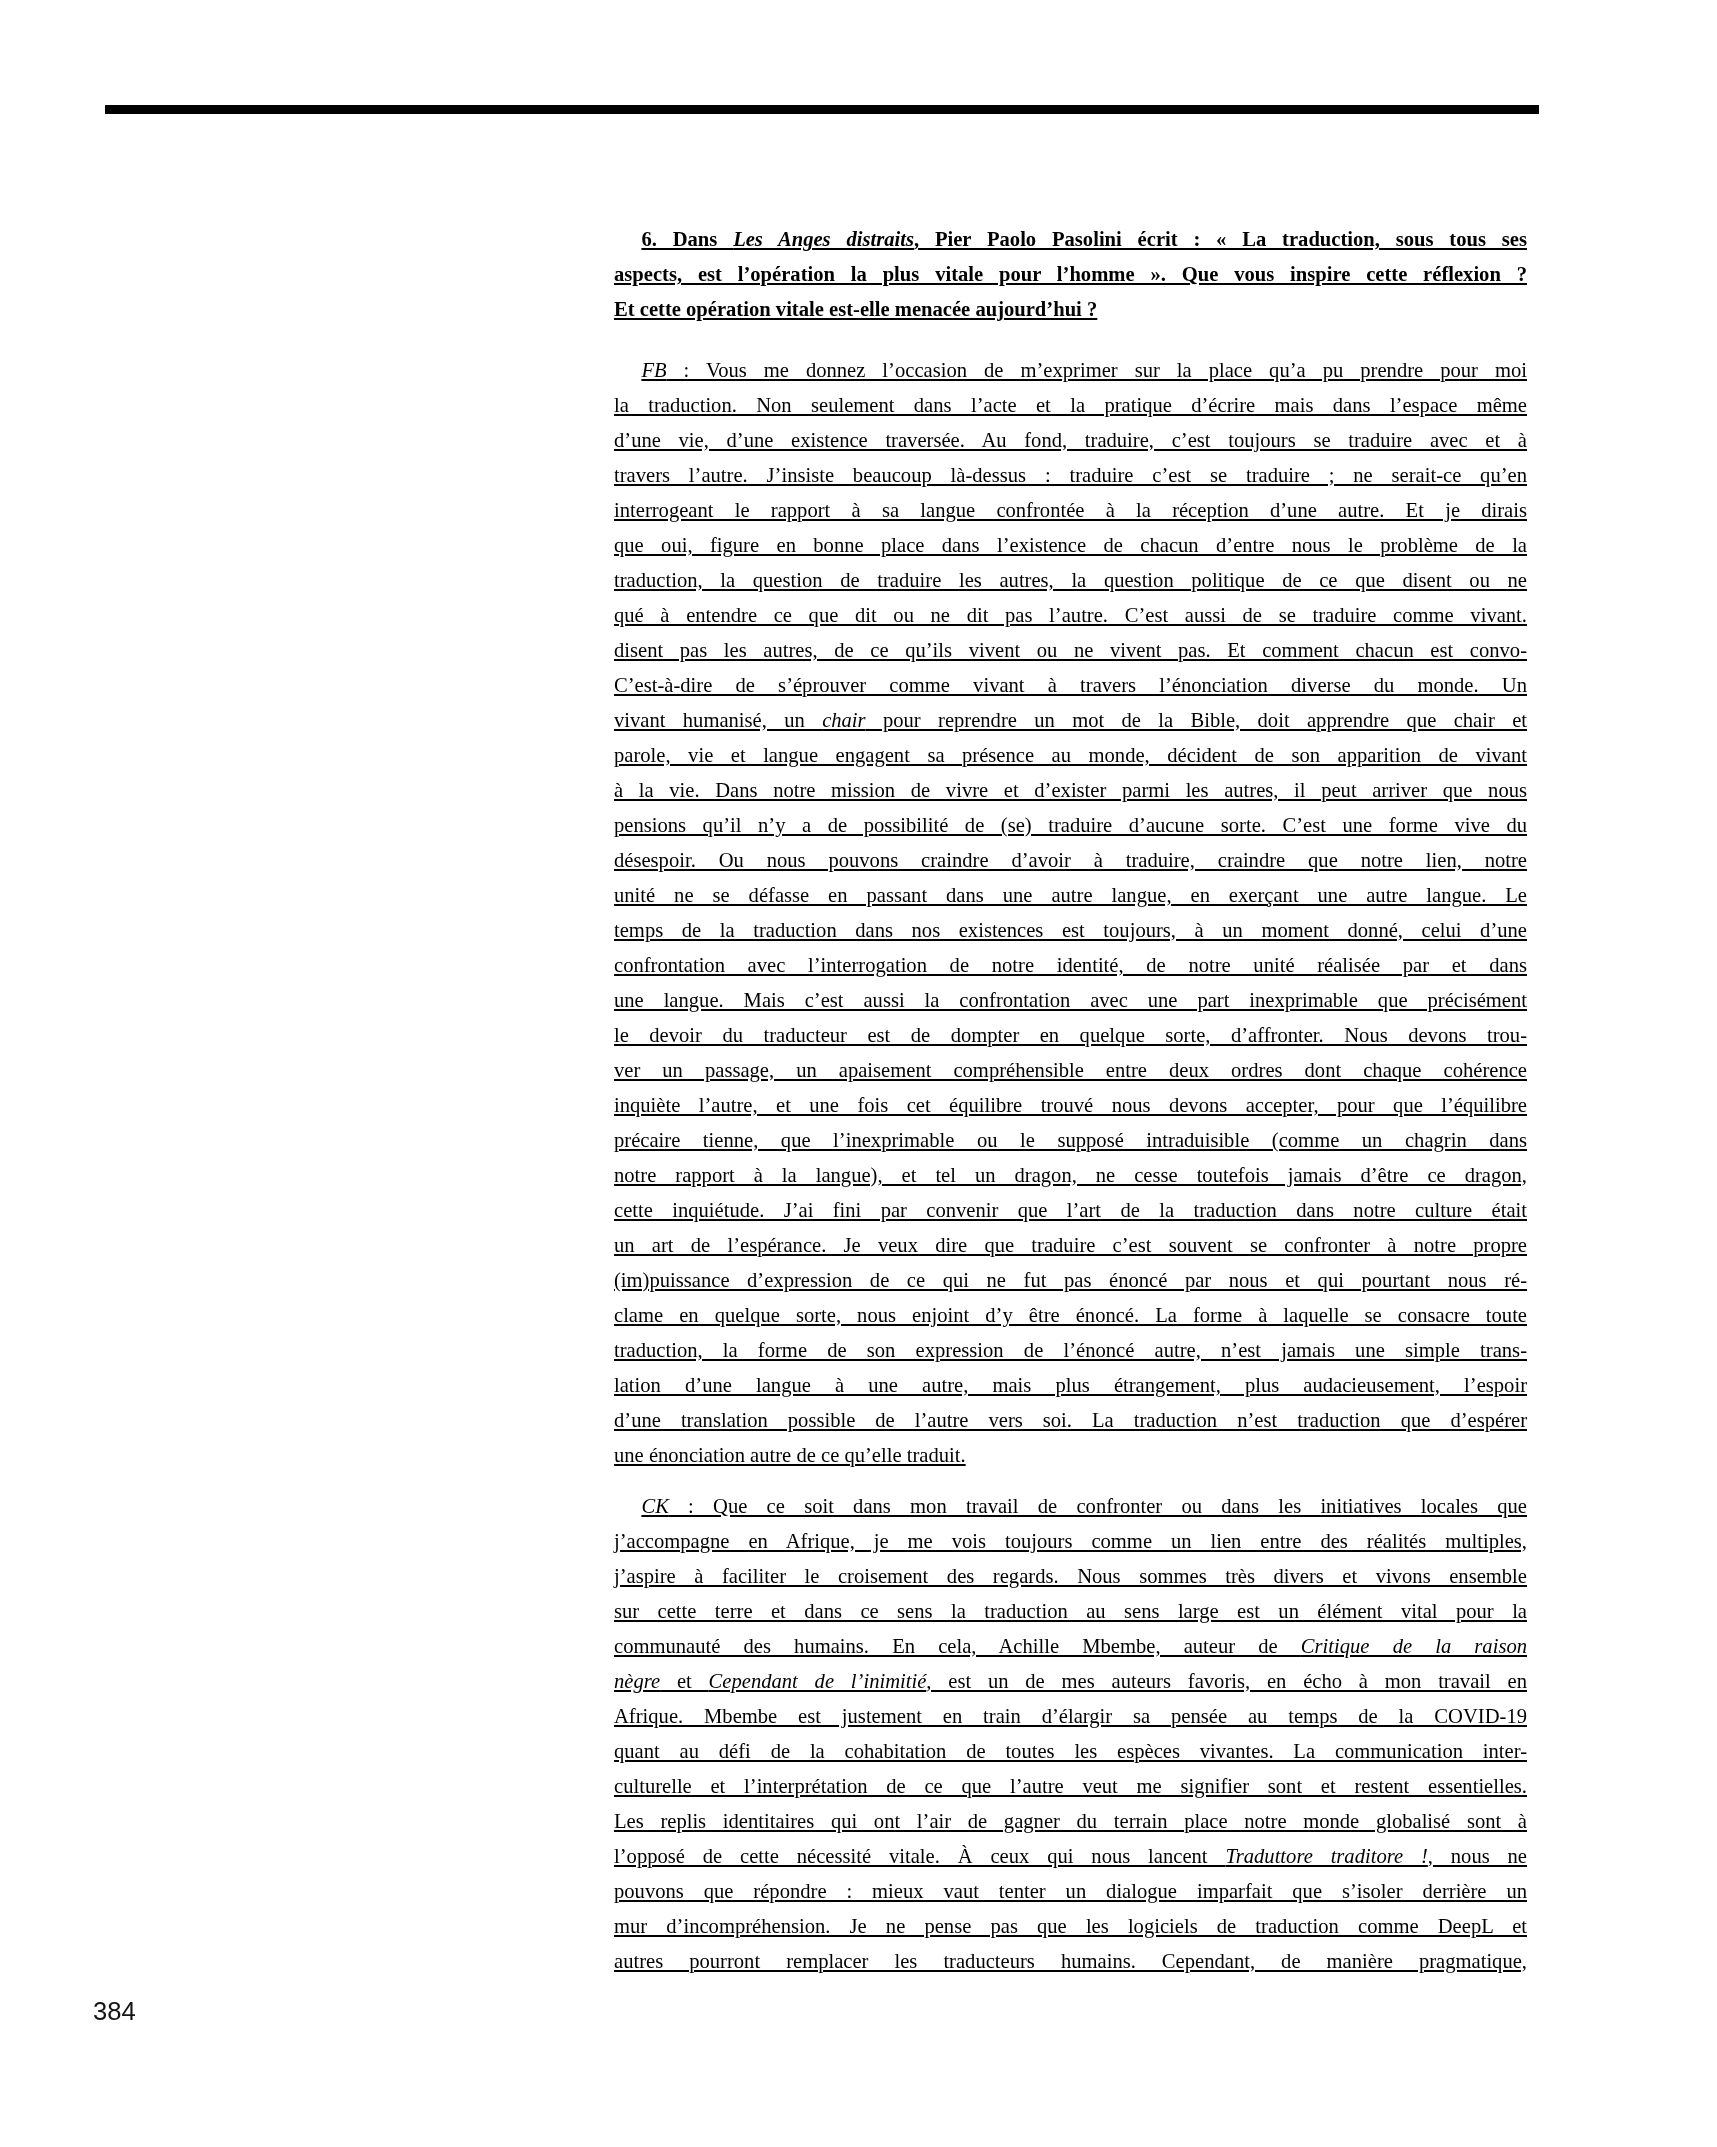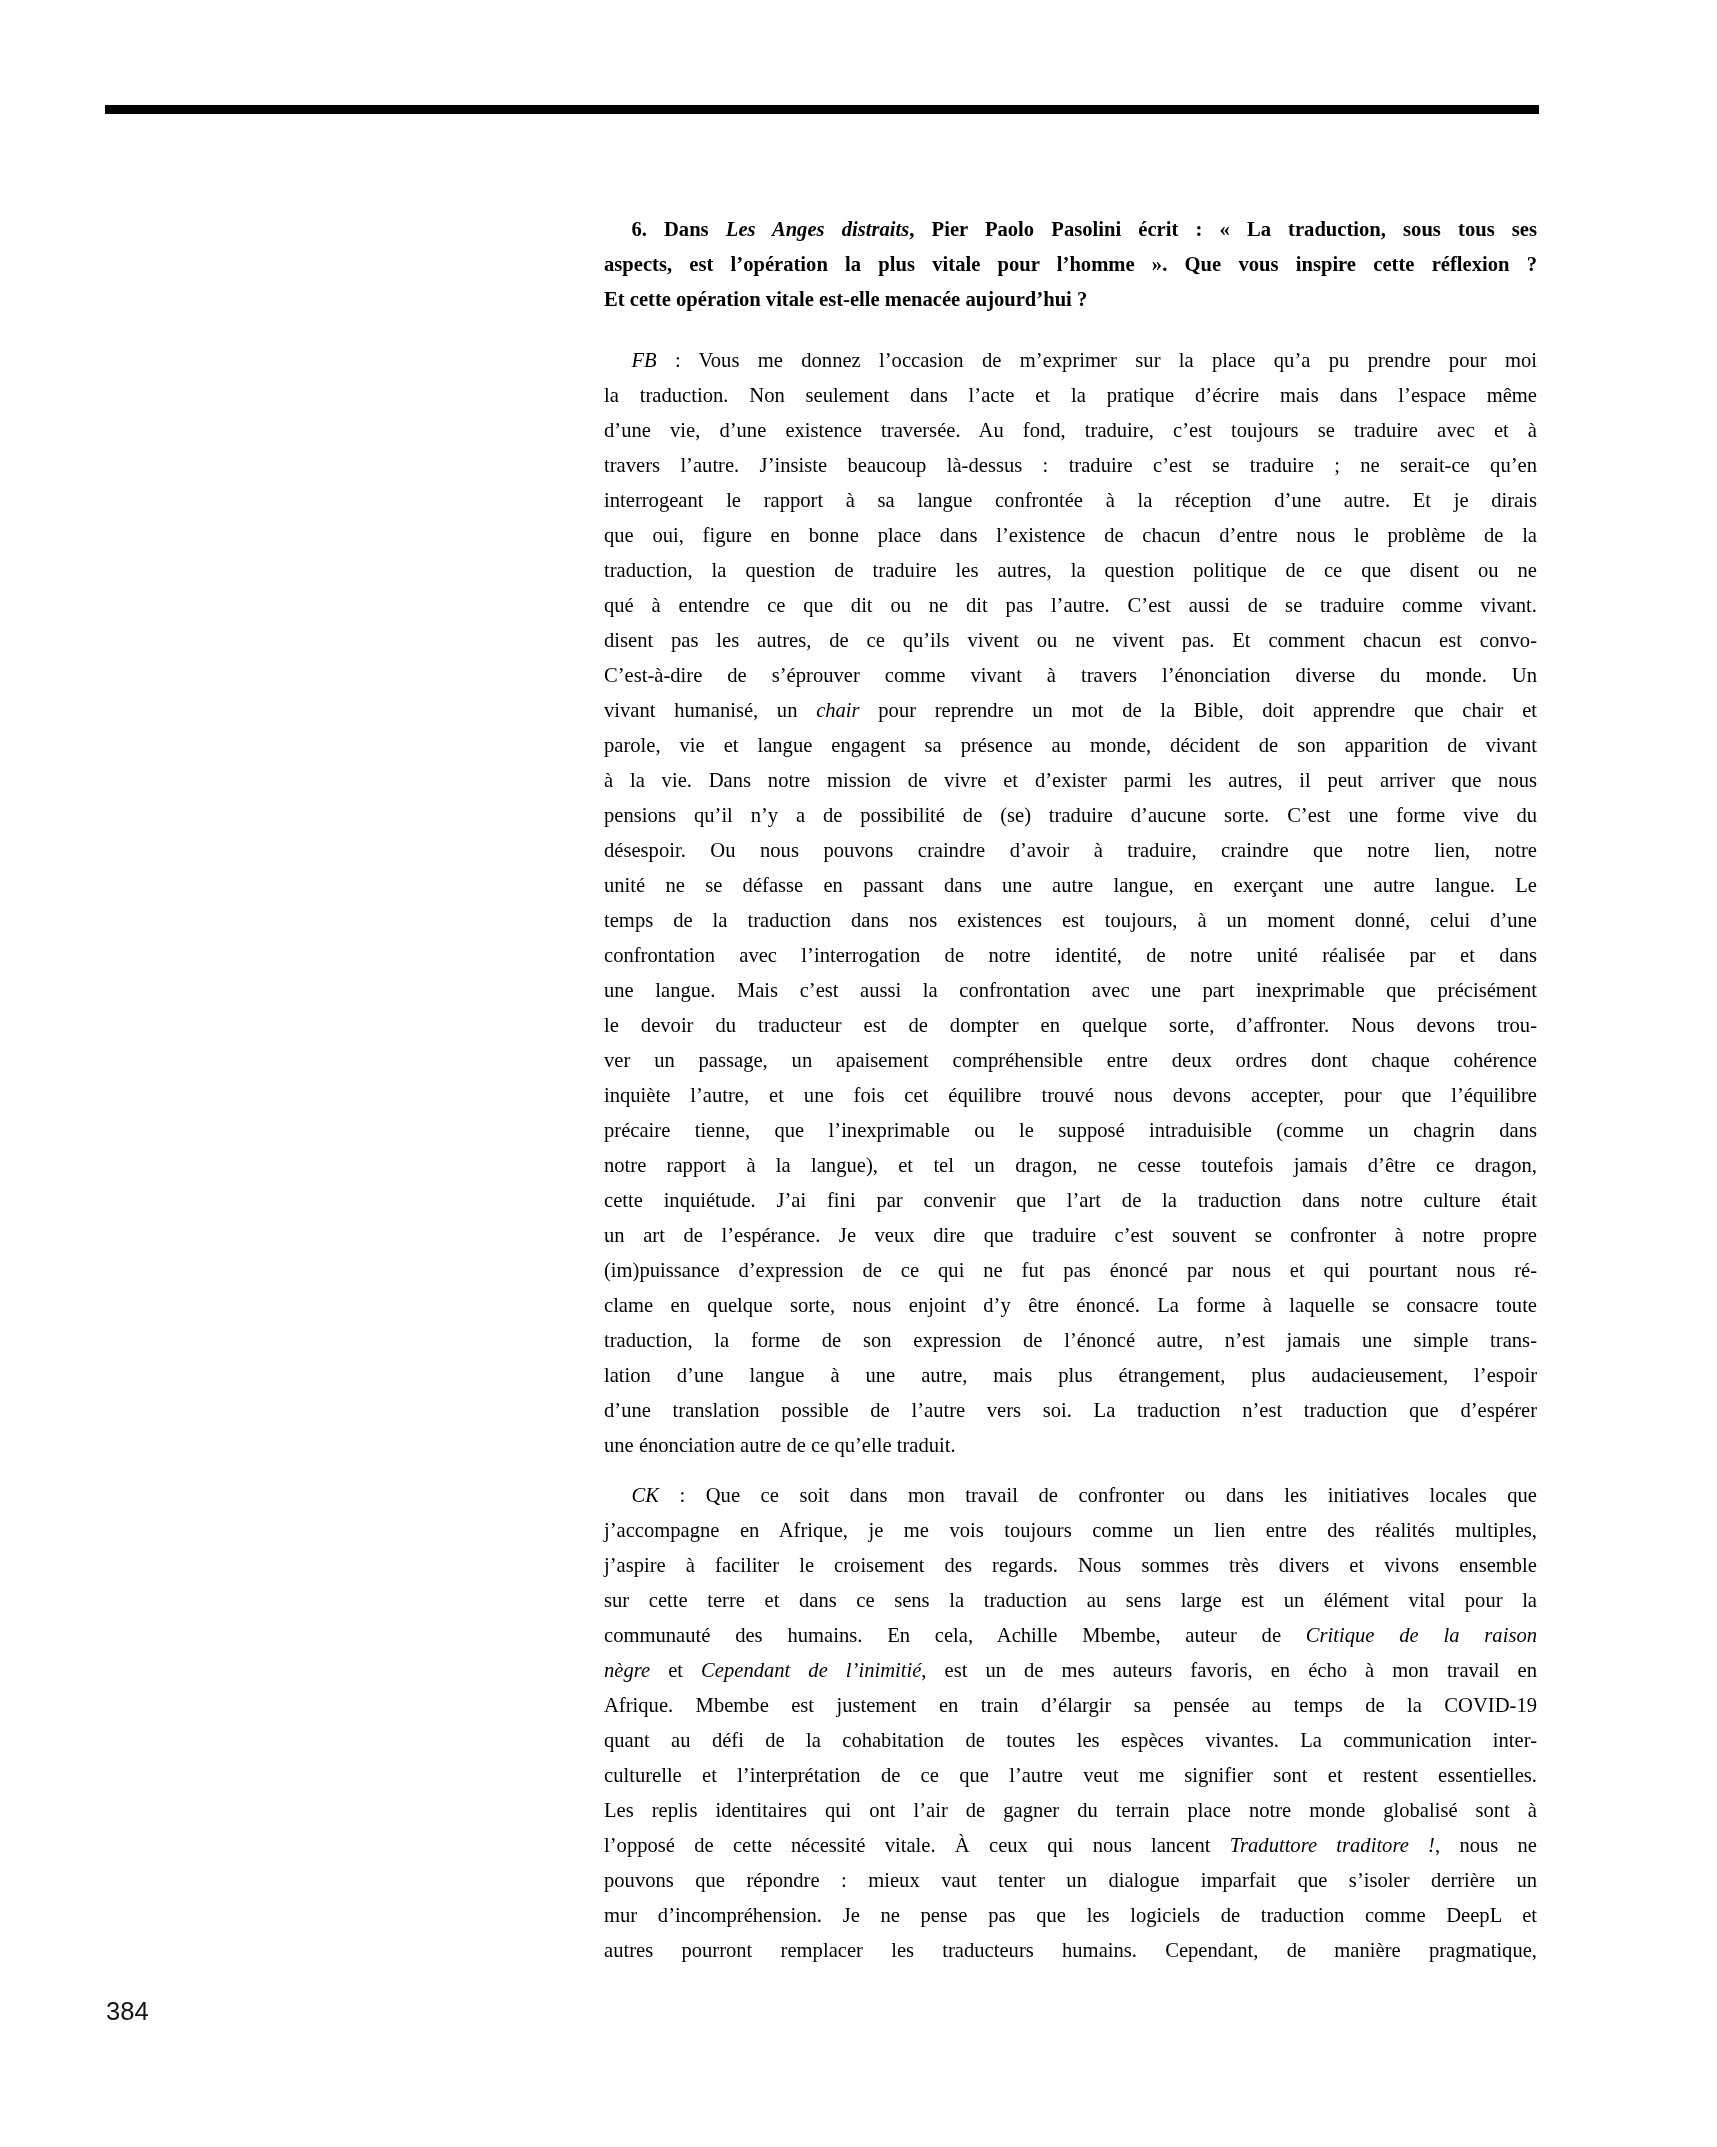--- a/index.html
+++ b/index.html
@@ -31,7 +31,7 @@
     width: 945px;
     font-size: 20.6px;
   }
-  .para { margin: 6px; }
+  .para { margin: 16px; text-decoration: underline; }
   .para:nth-child(2) { margin-top: 25.6px; }
   .para:nth-child(3) { margin-top: 15.5px; }
   .para.q { font-weight: bold; }

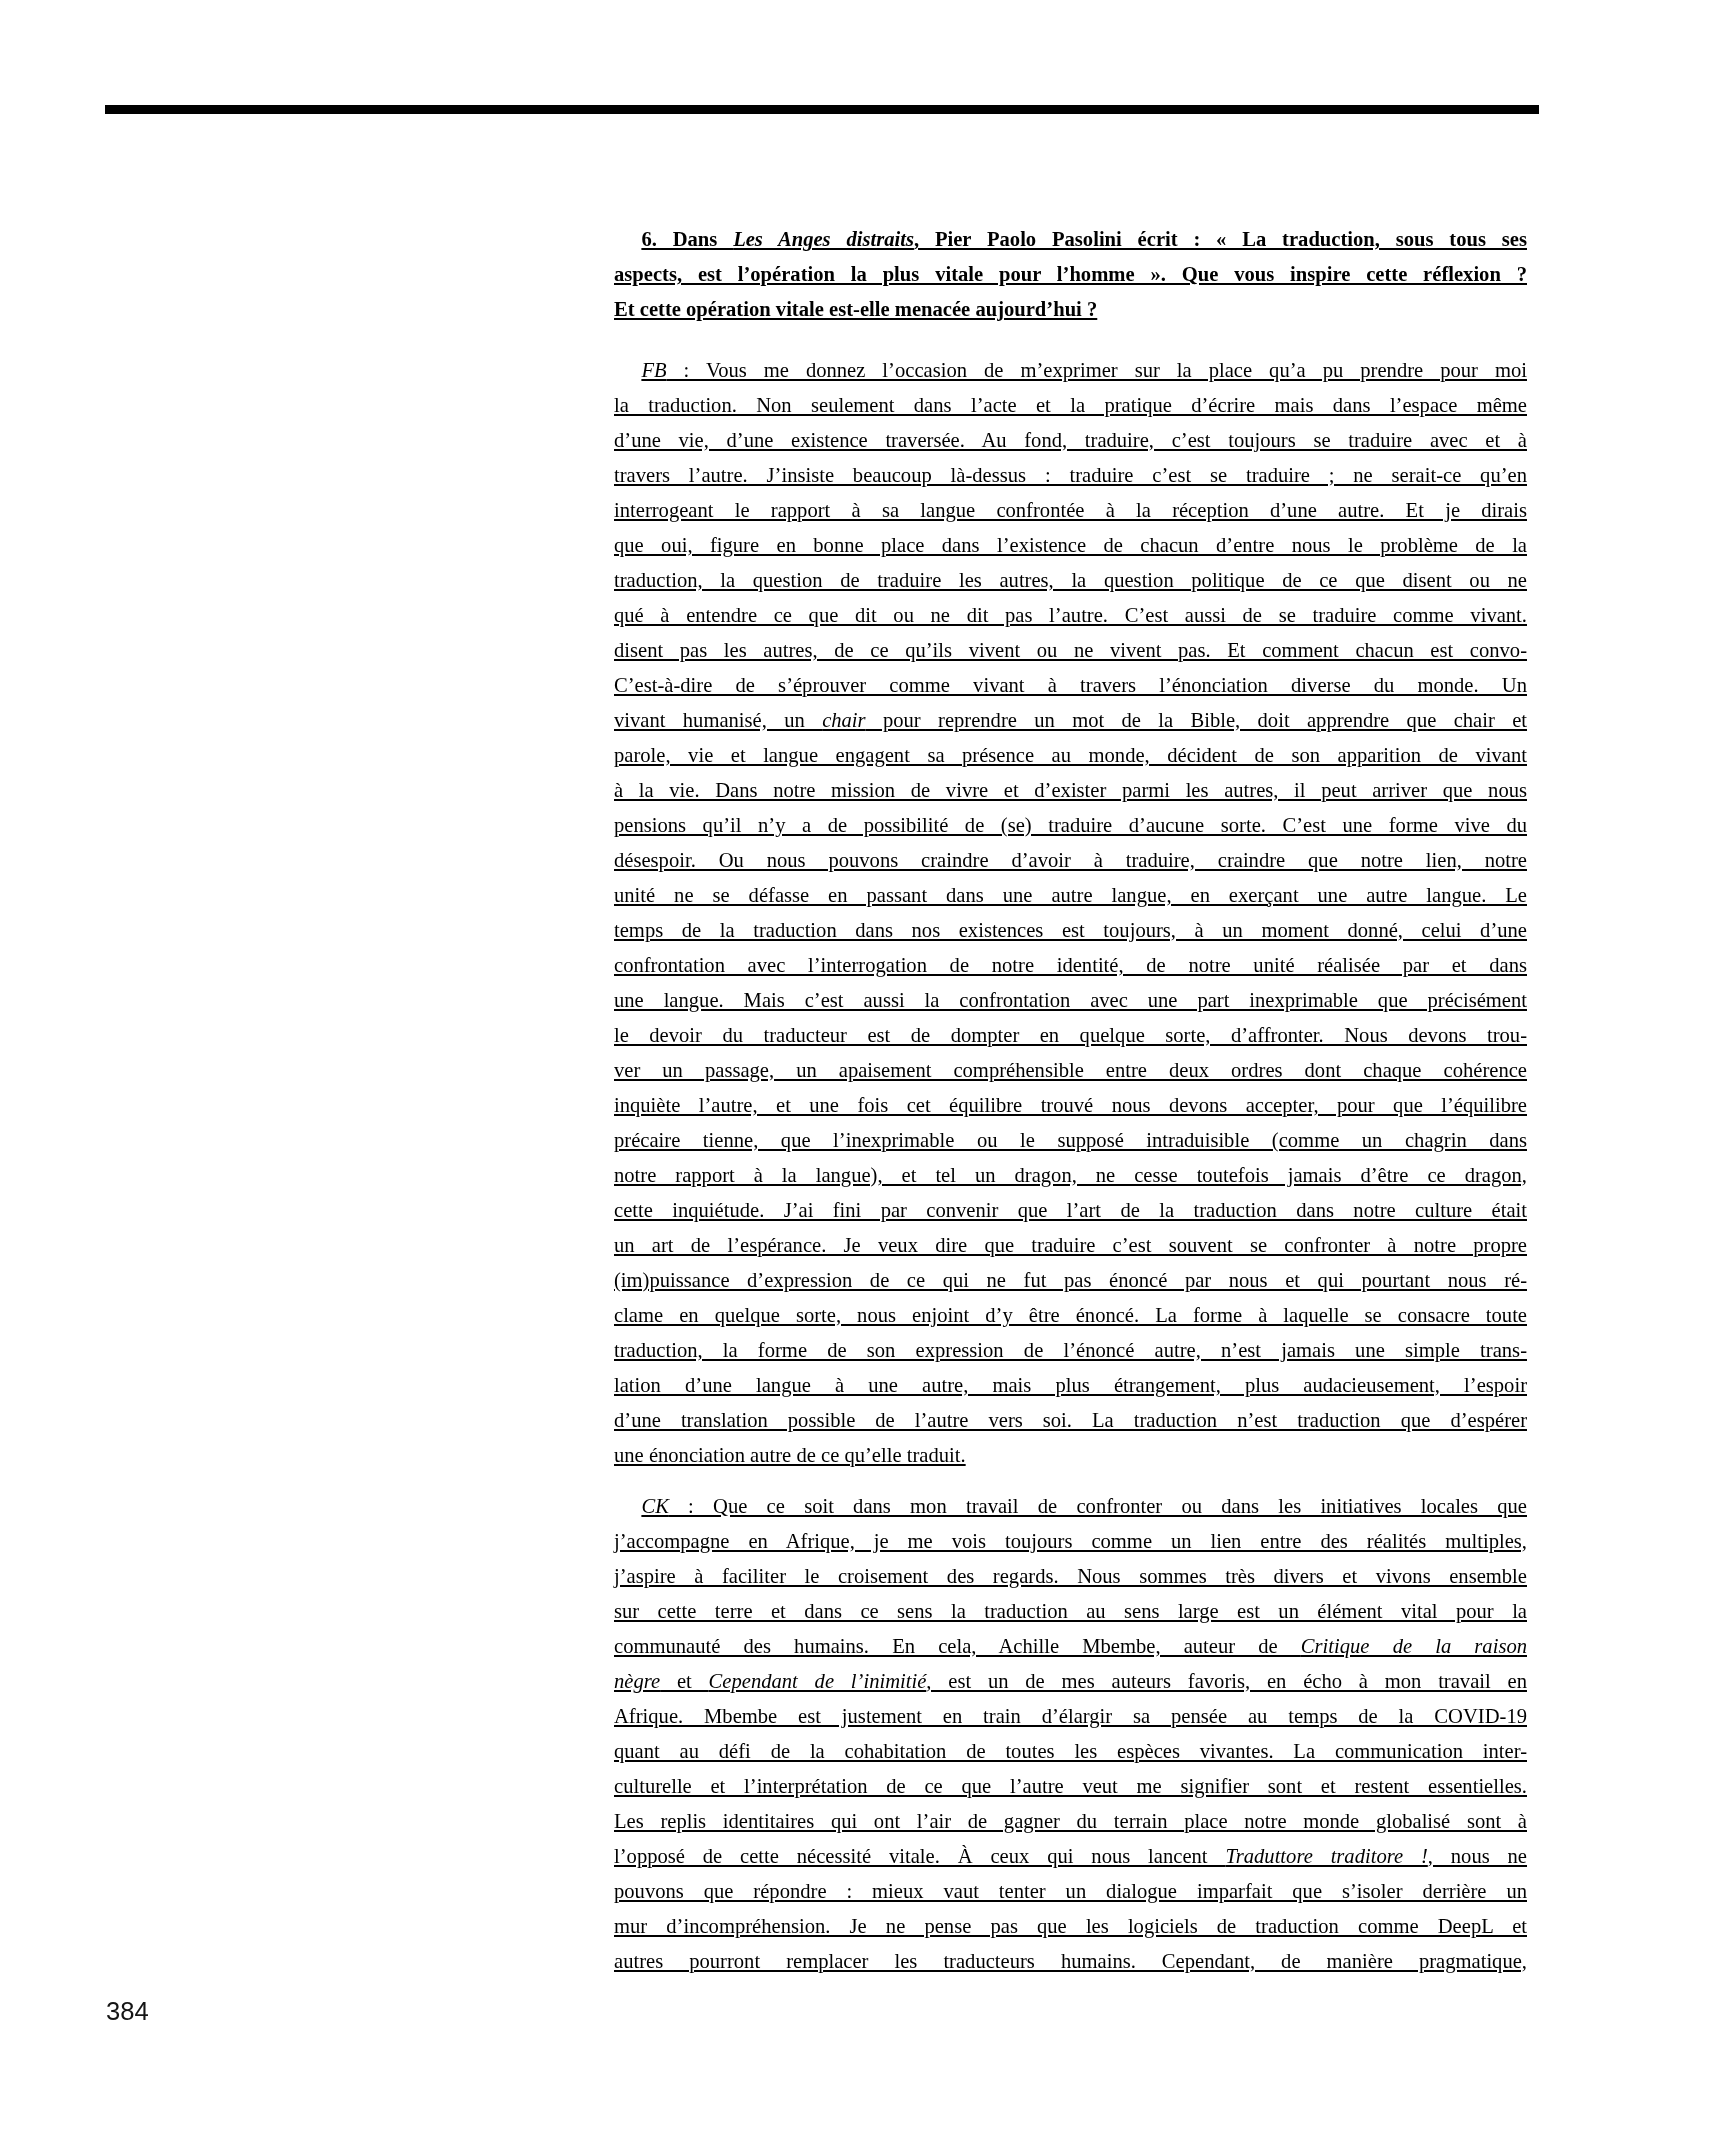--- a/index.html
+++ b/index.html
@@ -45,7 +45,7 @@
   .it { font-style: italic; }
   .page-number {
     position: absolute;
-    left: 106px;
+    left: 93px;
     top: 1997px;
     font-family: "Liberation Sans", "DejaVu Sans", sans-serif;
     font-size: 25.6px;

